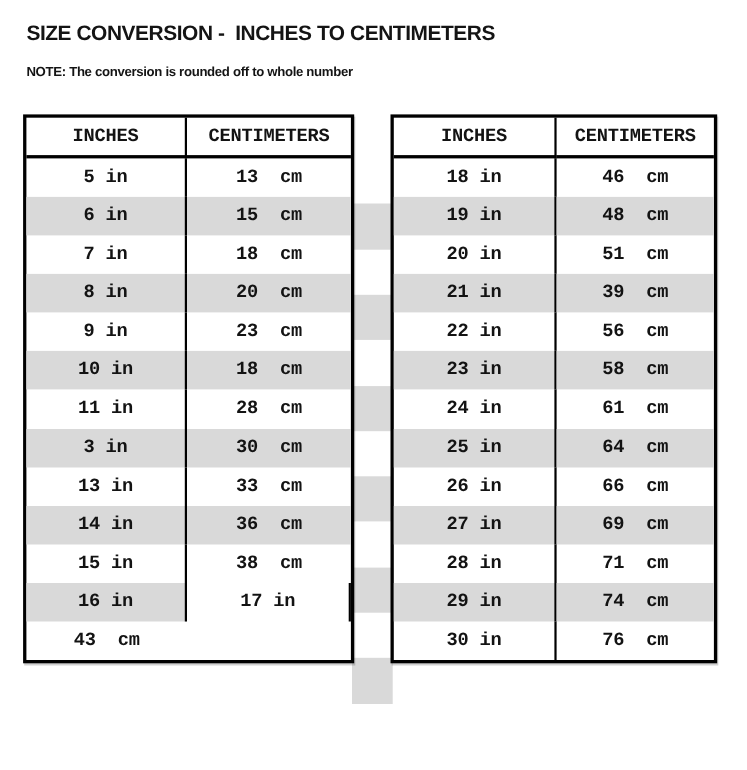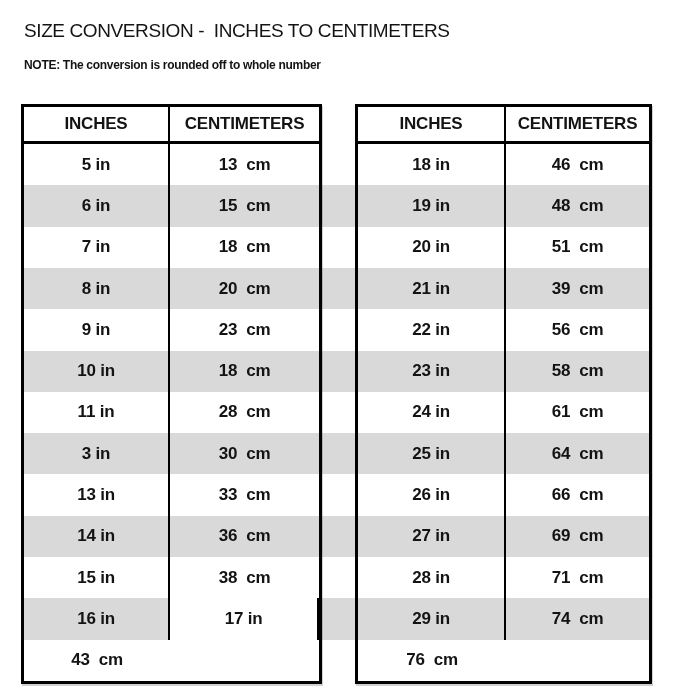--- a/index.html
+++ b/index.html
@@ -13,7 +13,7 @@
   }
   .title {
     position: absolute; left: 24px; top: 20px;
-    font-size: 19px; font-weight: 400;
+    font-size: 19px; font-weight: 700;
     letter-spacing: -0.4px;
     white-space: pre;
     color: #141414;

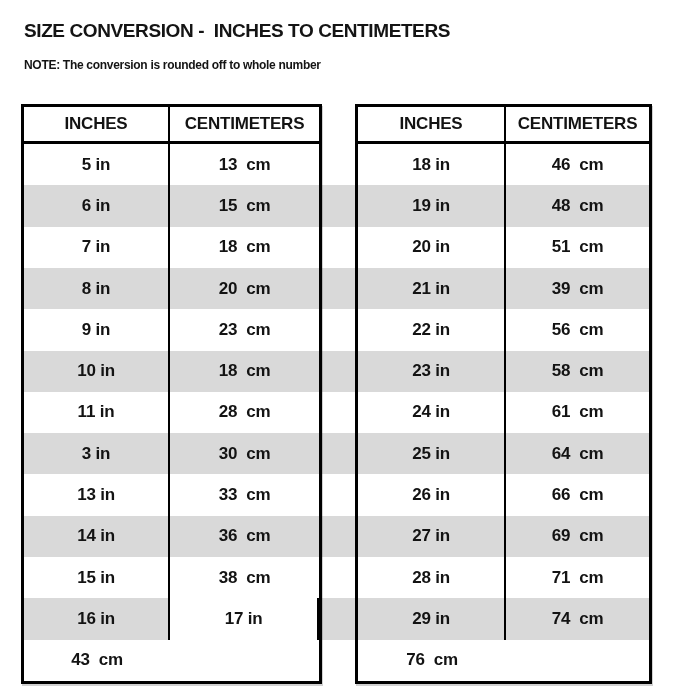--- a/index.html
+++ b/index.html
@@ -41,12 +41,13 @@
   .gap-band.shaded { background: var(--stripe); }
 
   .ctable {
-    position: absolute; top: 0; height: 580px;
+    position: absolute; top: 0; height: 499px;
     border: 3px solid #000;
     background: transparent;
     display: grid;
     grid-template-rows: 37px repeat(13, 1fr);
     box-shadow: 1px 2px 0 rgba(0,0,0,0.18);
+    font-family: Liberation Mono, monospace;
   }
   .ctable.left  { left: 0;     width: 301px; grid-template-columns: 146px 149px; }
   .ctable.right { left: 334px; width: 297px; grid-template-columns: 148px 143px; }

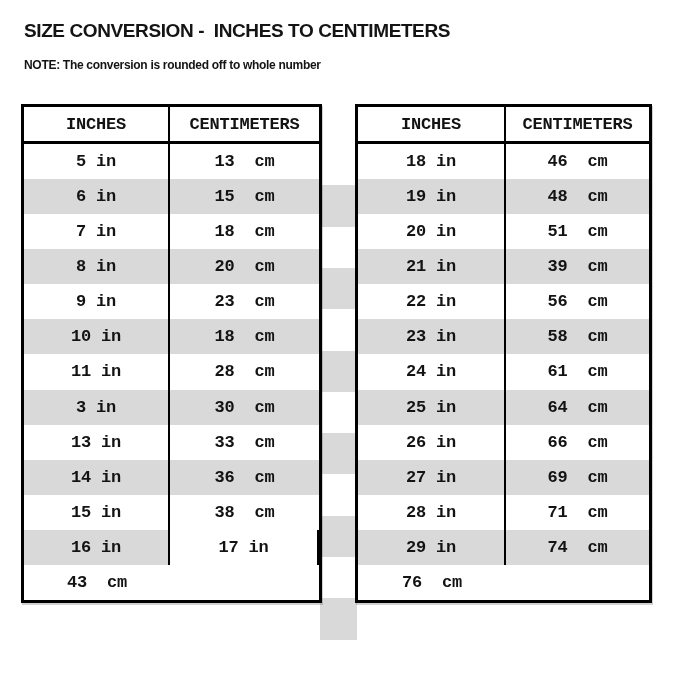--- a/index.html
+++ b/index.html
@@ -144,6 +144,7 @@
       <div class="cell col-cm">71  cm</div>
       <div class="cell col-in shaded">29 in</div>
       <div class="cell col-cm shaded">74  cm</div>
+      <div class="cell col-in">30 in</div>
       <div class="cell col-cm">76  cm</div>
     </section>
 </div>

